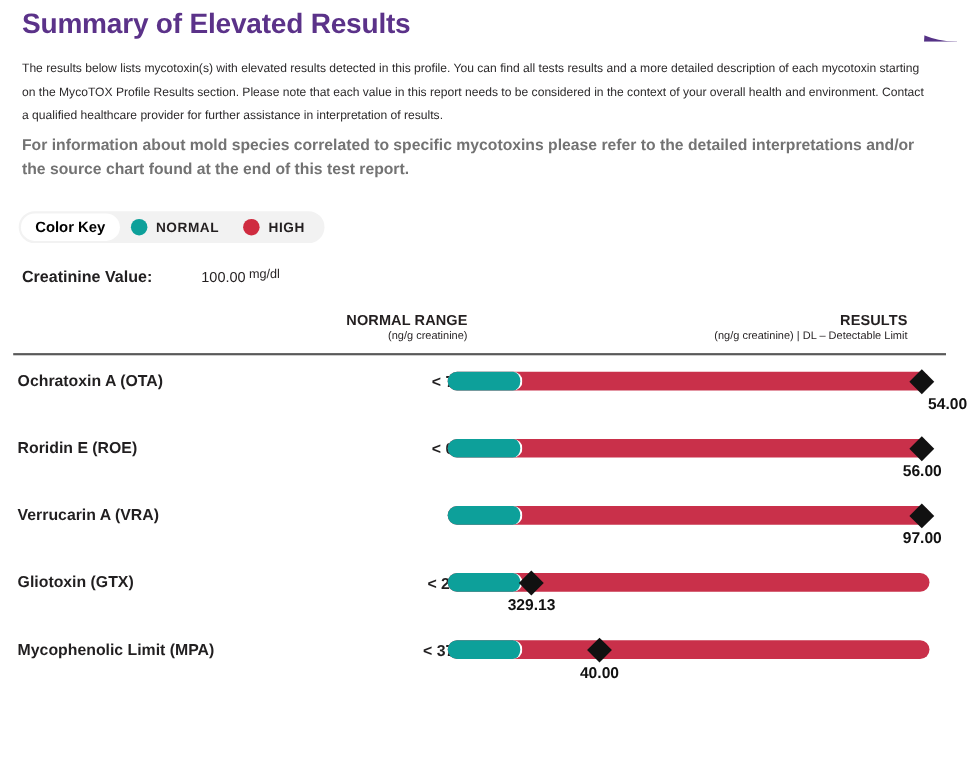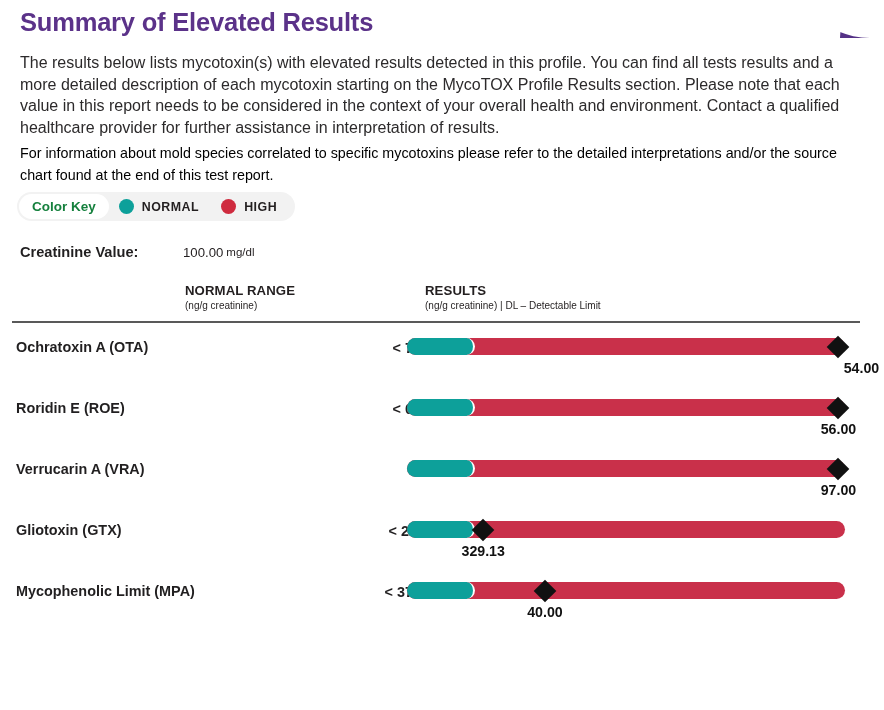--- a/index.html
+++ b/index.html
@@ -64,7 +64,7 @@
     left: 20px;
     top: 52px;
     width: 822px;
-    font-size: 16px;
+    font-size: 11px;
     line-height: 21.5px;
     color: #2c2a2b;
   }

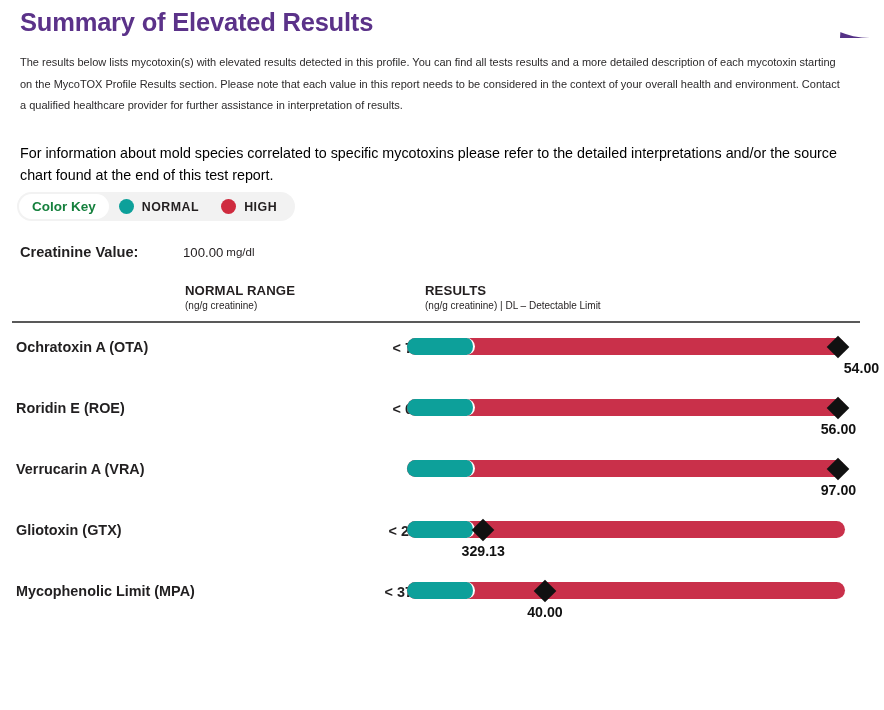--- a/index.html
+++ b/index.html
@@ -71,12 +71,12 @@
   .intro-bold {
     position: absolute;
     left: 20px;
-    top: 142px;
+    top: 121px;
     width: 822px;
     font-size: 14.3px;
     line-height: 22px;
-    font-weight: normal;
-    color: #000000;
+    font-weight: bold;
+    color: #737373;
   }
 
   

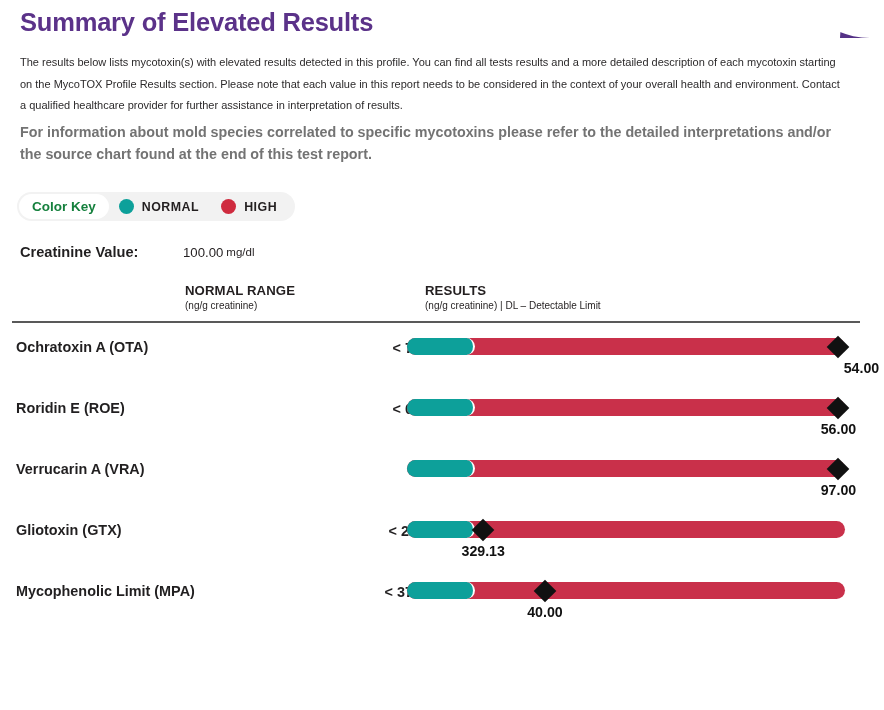--- a/index.html
+++ b/index.html
@@ -101,7 +101,7 @@
     margin: 0 10px 0 2px;
     font-size: 13.5px;
     font-weight: bold;
-    color: #15803d;
+    color: #000000;
   }
   .key-entry {
     display: flex;

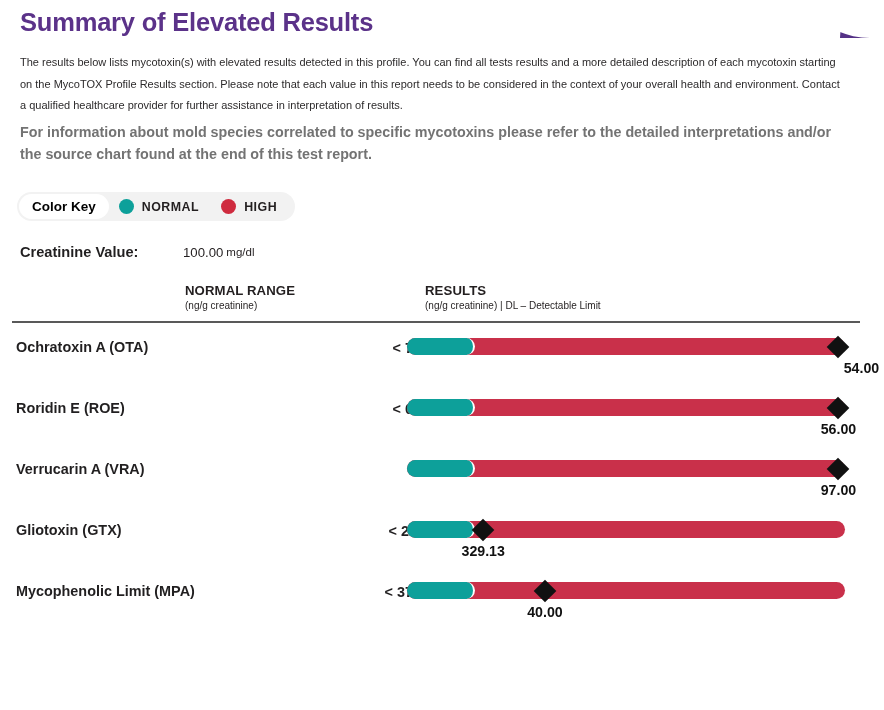--- a/index.html
+++ b/index.html
@@ -131,7 +131,7 @@
     left: 20px;
     top: 244px;
     display: flex;
-    align-items: center;
+    align-items: flex-start;
   }
   .creatinine-label {
     font-size: 14.6px;

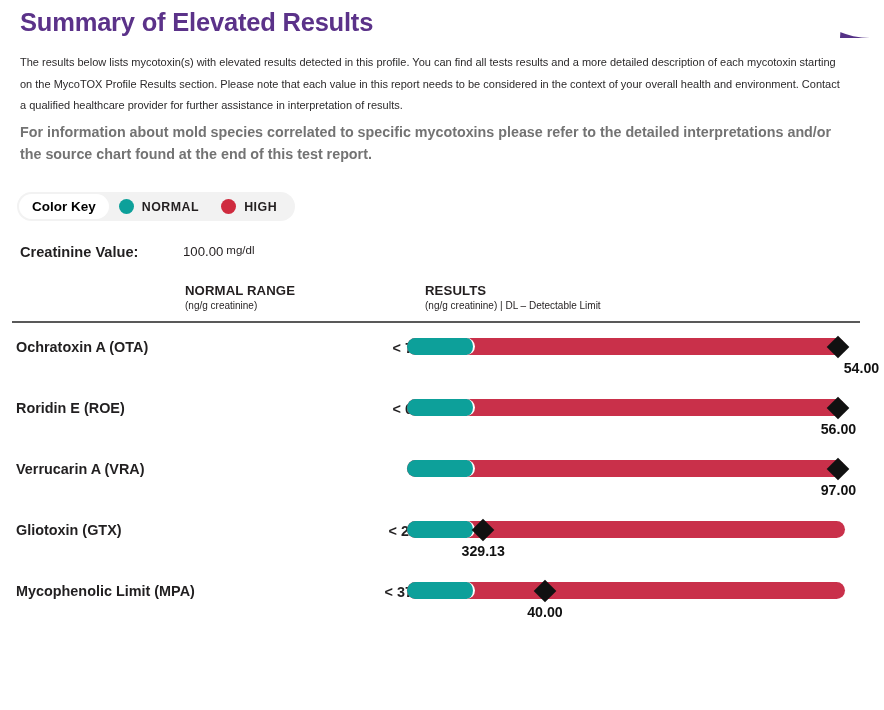--- a/index.html
+++ b/index.html
@@ -152,7 +152,7 @@
   
   .col-head {
     position: absolute;
-    text-align: left;
+    text-align: right;
     color: #231f20;
   }
   .col-head .ch-title {

